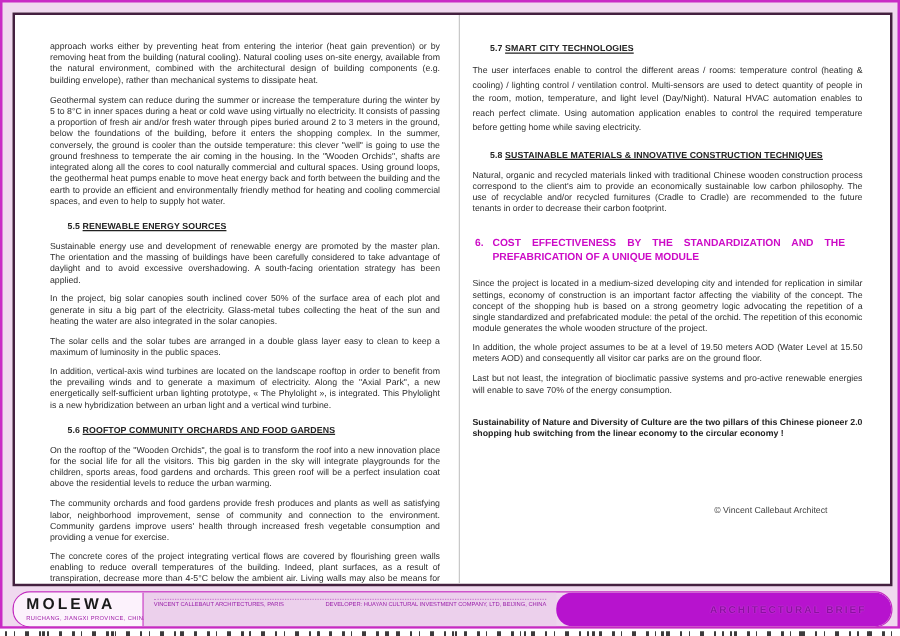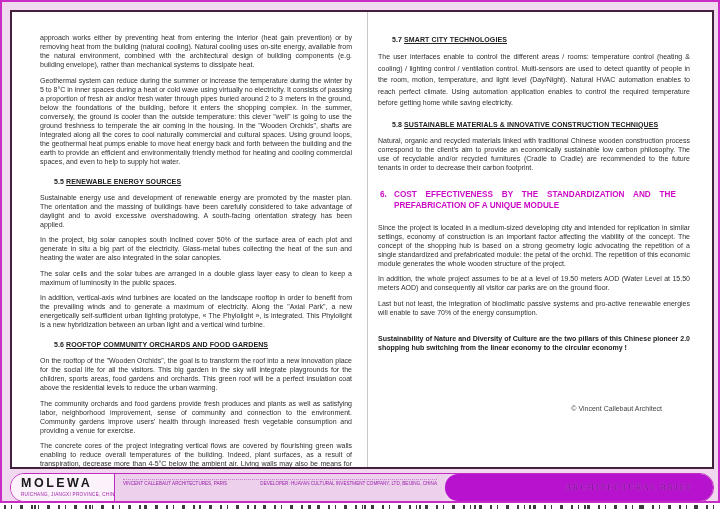--- a/index.html
+++ b/index.html
@@ -29,7 +29,7 @@
   .f-title{font-size:11.5px;font-weight:bold;letter-spacing:1.2px;color:#9c18b0;line-height:12px;}
   .f-tag{font-size:4.8px;color:#8d1ba0;margin-left:4px;letter-spacing:.3px;}
   .f-line2{display:flex;justify-content:space-between;font-size:4.6px;color:#9a22aa;margin-top:2.5px;border-top:1px dotted #c97fd0;padding-top:1.5px;white-space:nowrap;}
-  .f-right{width:268px;flex:none;background:#b713ce;border-radius:13px;margin:0;display:flex;align-items:center;justify-content:flex-end;padding-right:20px;box-sizing:border-box;font-family:Liberation Serif, serif;}
+  .f-right{width:268px;flex:none;background:#b713ce;border-radius:13px;margin:0;display:flex;align-items:center;justify-content:flex-end;padding-right:20px;box-sizing:border-box;}
   .f-right-label{font-size:8px;font-weight:bold;letter-spacing:1.6px;color:#8c0fa2;text-shadow:0 0 1px #d86ae2;}
   
   .sliver{position:absolute;left:0;top:503px;width:720px;height:6px;background:#ffffff;overflow:hidden;}

